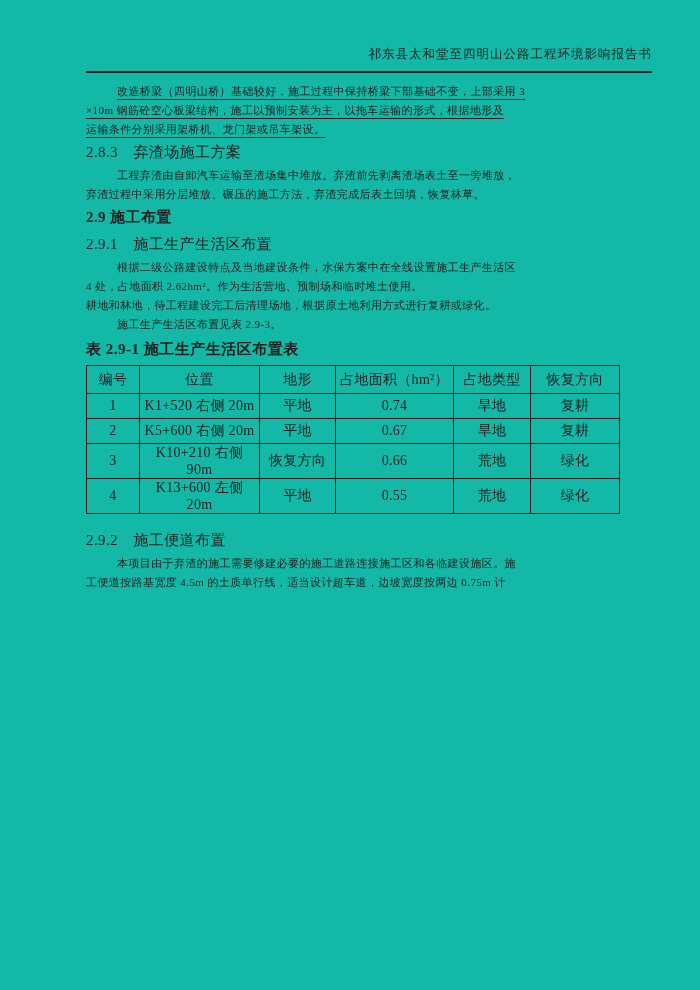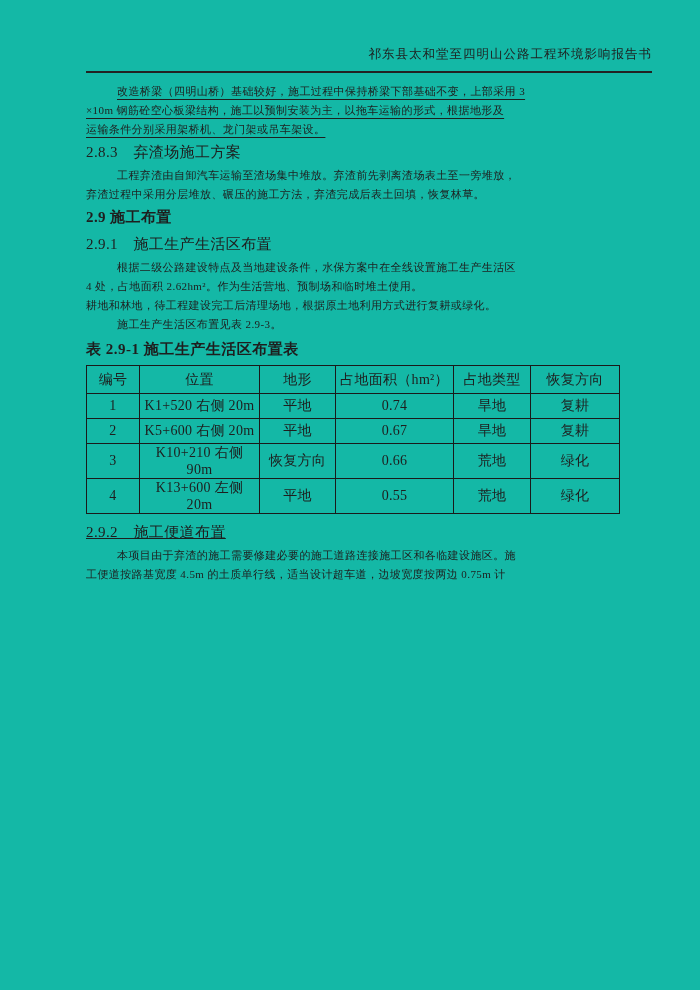--- a/index.html
+++ b/index.html
@@ -62,7 +62,7 @@
   }
   table.placement tr.head td{height:27px;}
   table.placement{border:1.5px solid #111;}
-  .sec-gap{margin-top:5px;text-decoration:underline;}
+  .sec-gap{margin-top:13px;}
 </style>
 </head>
 <body>

